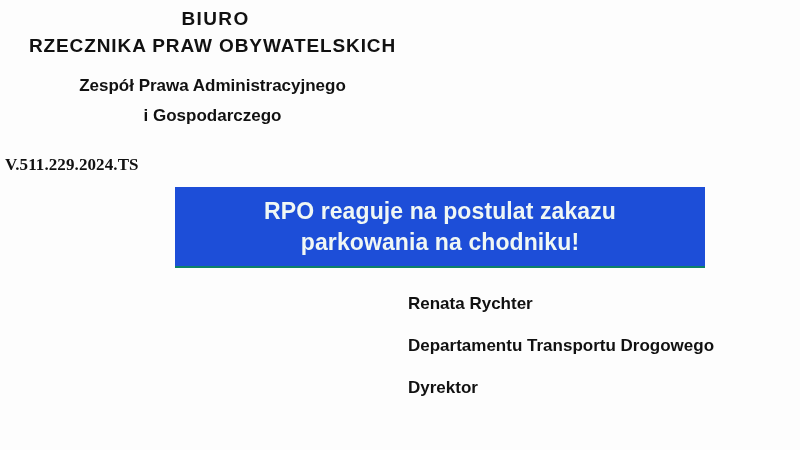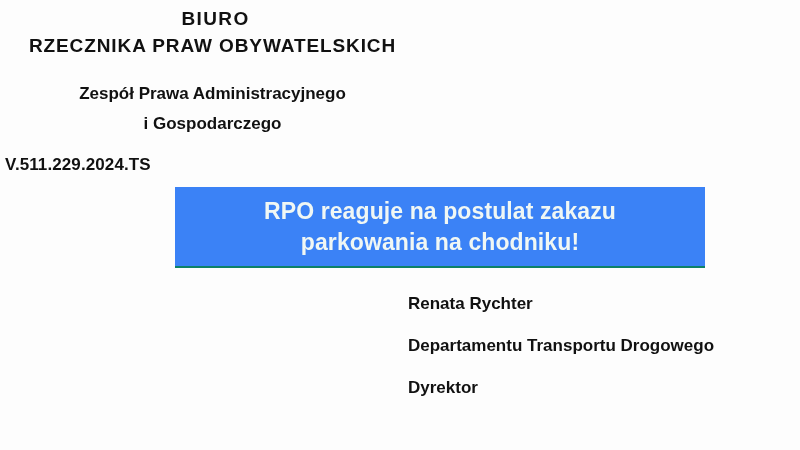--- a/index.html
+++ b/index.html
@@ -45,7 +45,7 @@
     white-space: nowrap;
   }
   .team-block {
-    margin-top: 20px;
+    margin-top: 12px;
   }
   .team-line {
     font-size: 17px;

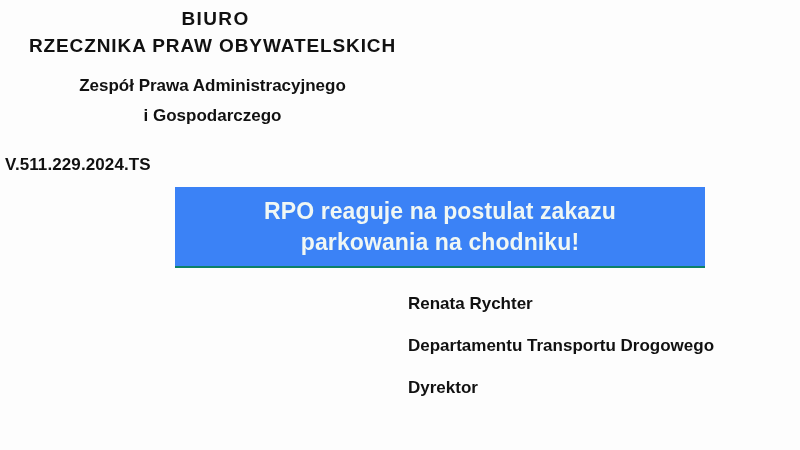--- a/index.html
+++ b/index.html
@@ -63,6 +63,7 @@
     font-weight: bold;
     letter-spacing: 0.1px;
     white-space: nowrap;
+    font-family: Liberation Serif, serif;
   }
 
   

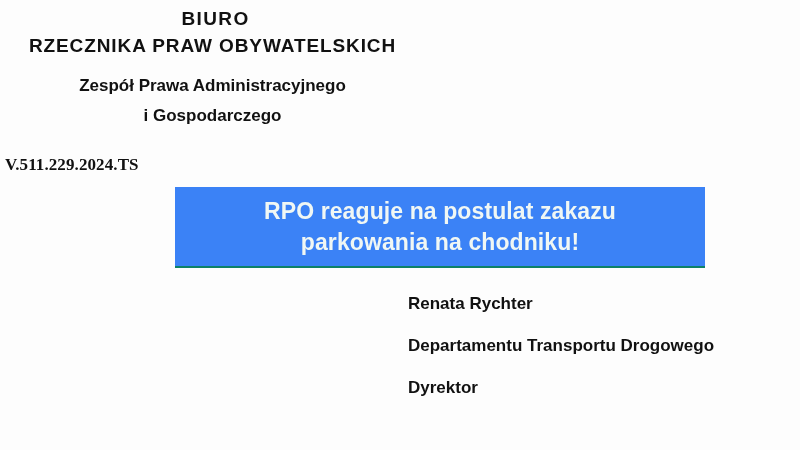--- a/index.html
+++ b/index.html
@@ -73,7 +73,7 @@
     top: 187px;
     width: 530px;
     height: 81px;
-    background: #3b82f6;
+    background: #1d4ed8;
     box-sizing: border-box;
     display: flex;
     flex-direction: column;

